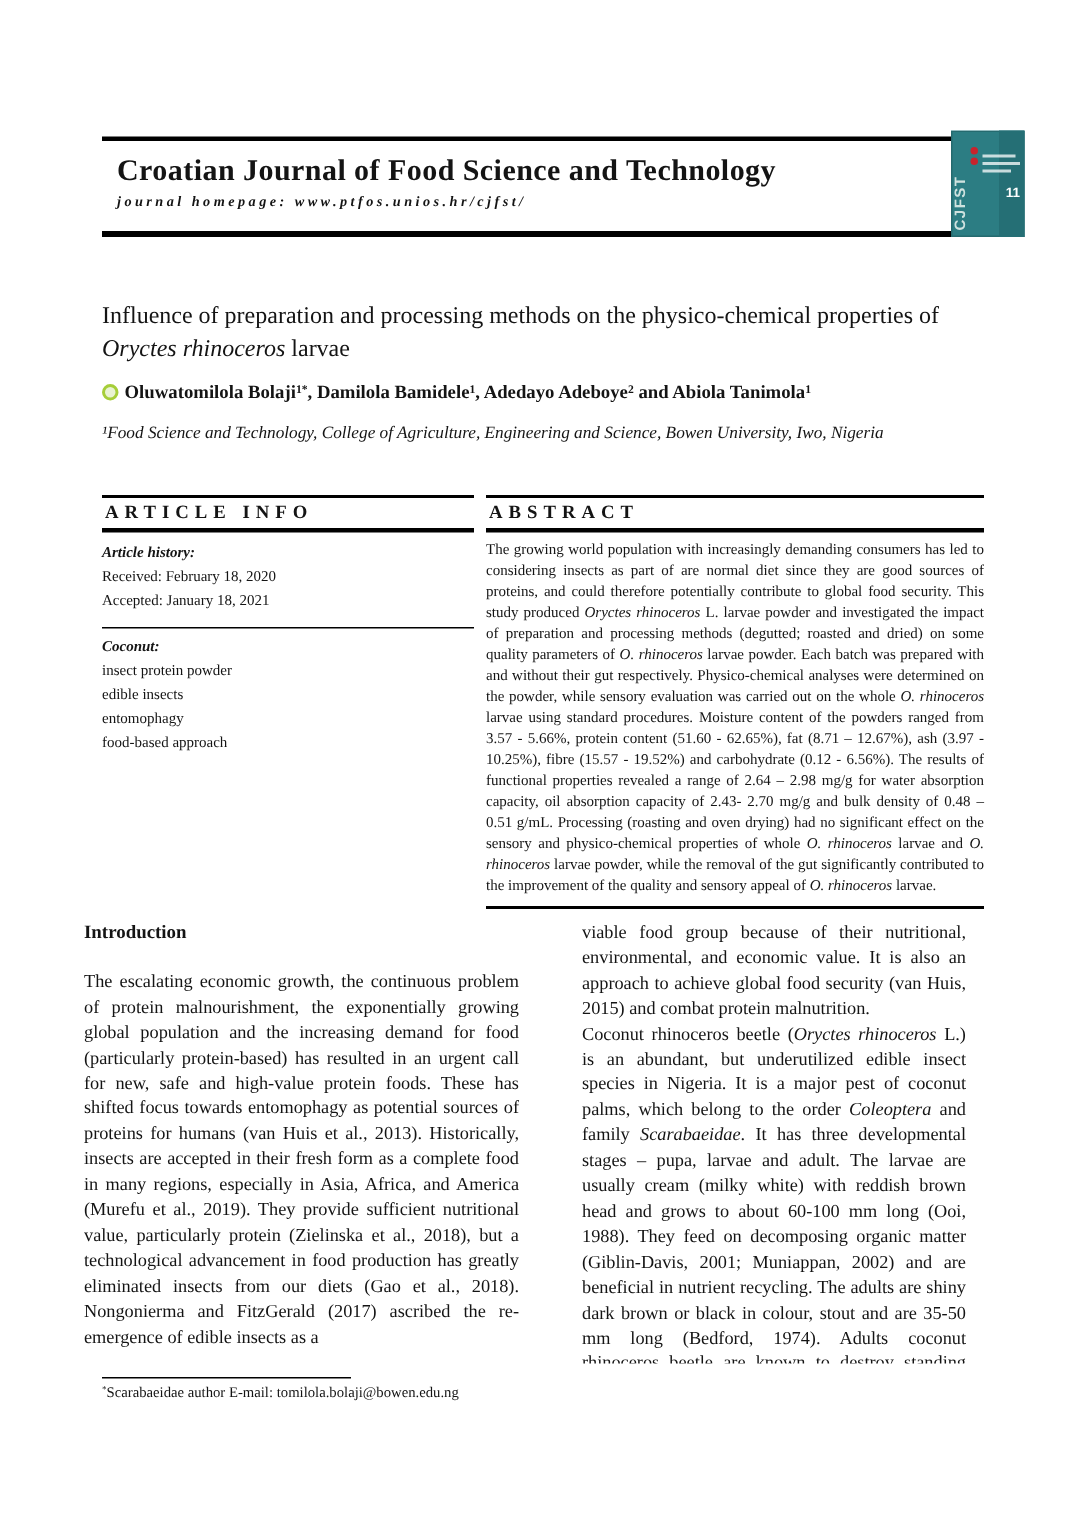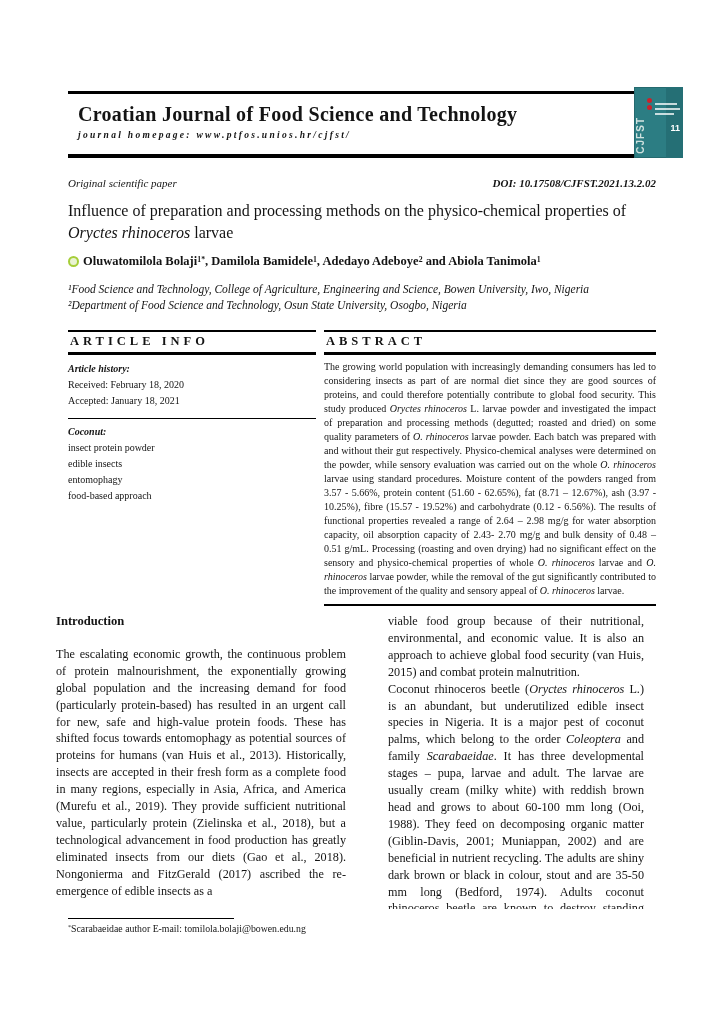--- a/index.html
+++ b/index.html
@@ -82,10 +82,6 @@
     <div class="issue">11</div>
   </div>
 
-  <div class="meta-row">
-    <span>Original scientific paper</span>
-    <span class="doi">DOI: 10.17508/CJFST.2021.13.2.02</span>
-  </div>
 
   <h1 class="article-title"><span>Influence of preparation and processing methods on the physico-chemical properties of </span><span class="it">Oryctes rhinoceros</span><span> larvae</span></h1>
 

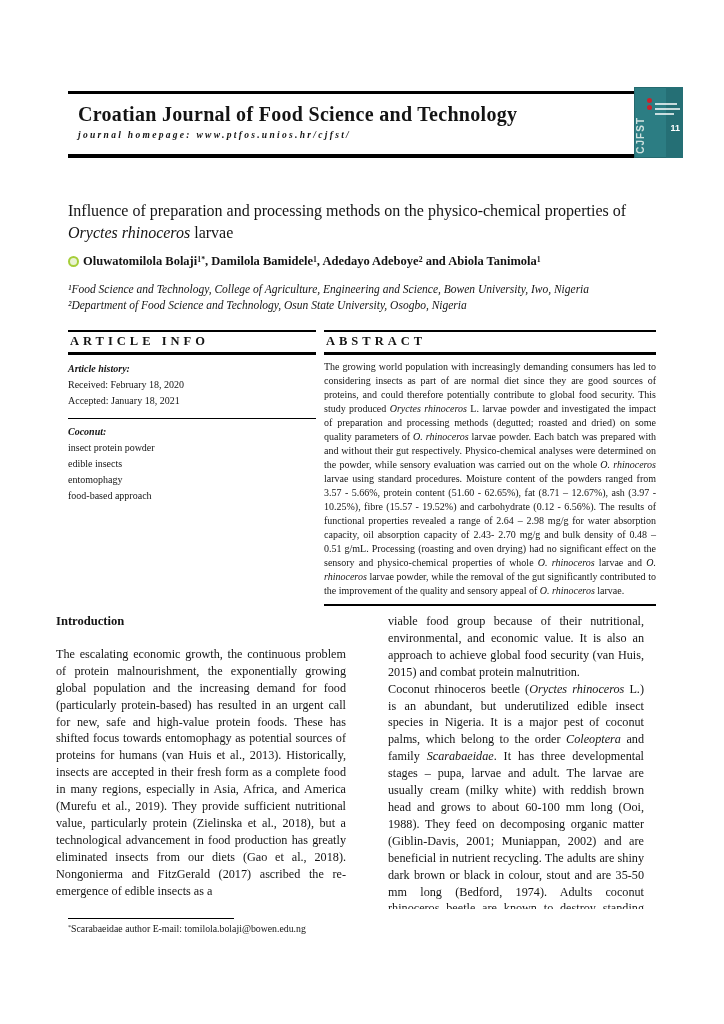--- a/index.html
+++ b/index.html
@@ -91,7 +91,6 @@
 
   <div class="affiliations">
     <div>¹Food Science and Technology, College of Agriculture, Engineering and Science, Bowen University, Iwo, Nigeria</div>
-    <div>²Department of Food Science and Technology, Osun State University, Osogbo, Nigeria</div>
   </div>
 
   <div class="info-section">

